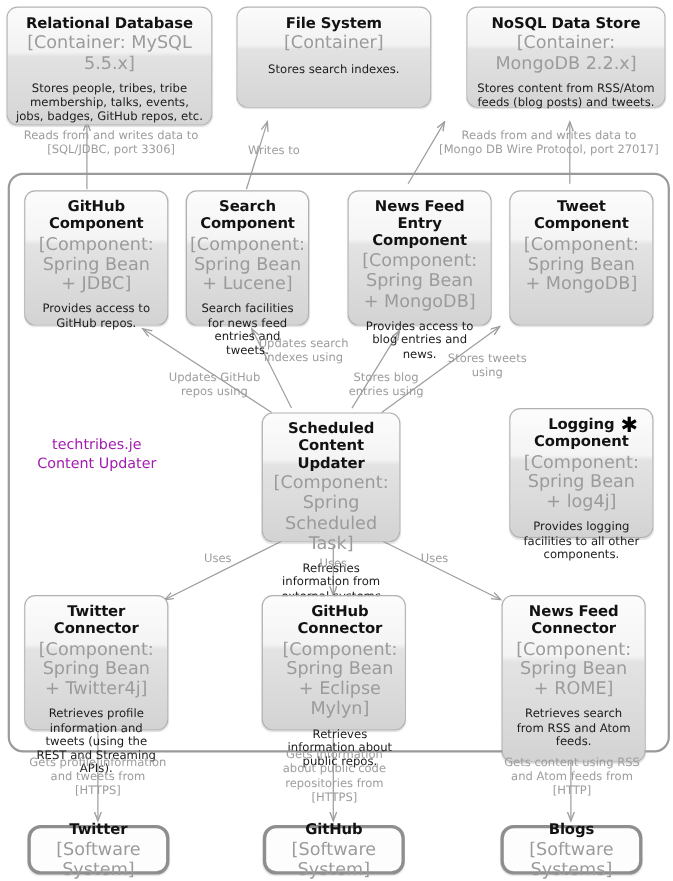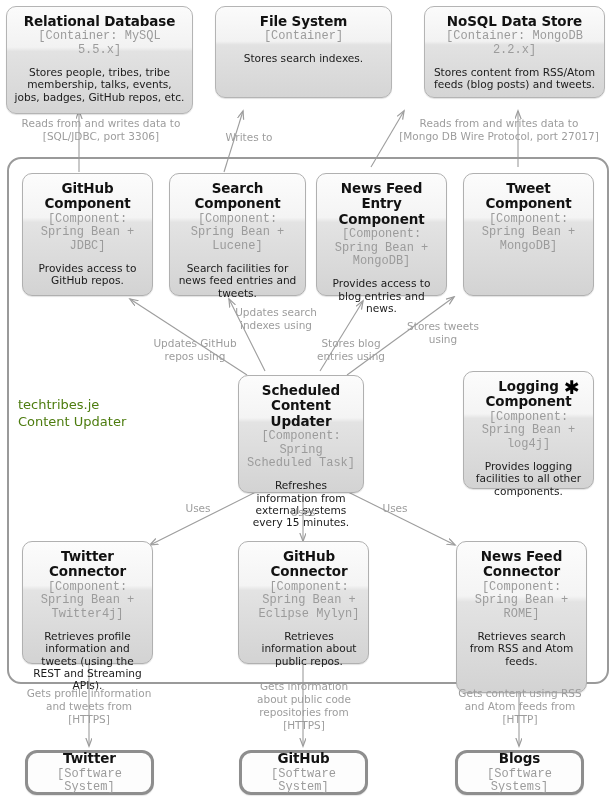--- a/index.html
+++ b/index.html
@@ -69,7 +69,7 @@
 
   
   .t14{font-size:13.5px;}
-  .t12{font-size:12px;font-family:Liberation Mono, monospace;}
+  .t12{font-size:16px;}
   .t11{font-size:10.6px;}
 
   .logging-star{

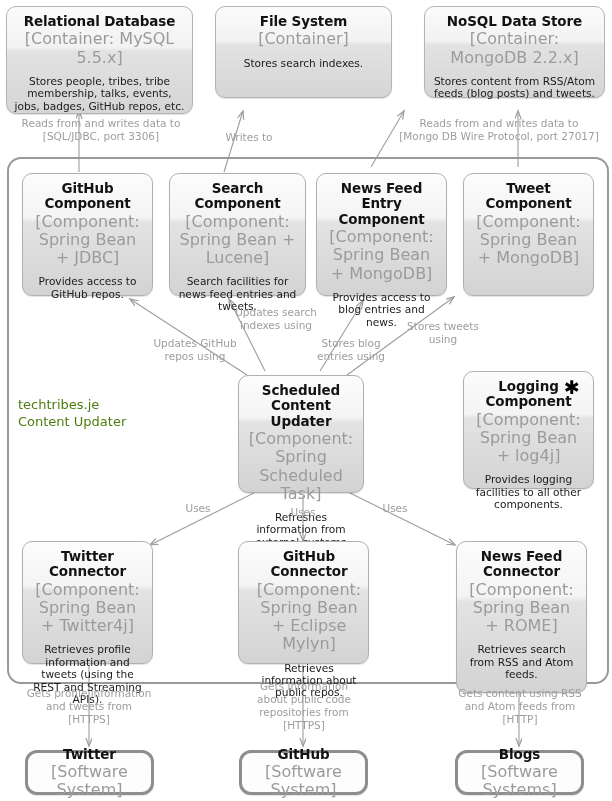--- a/index.html
+++ b/index.html
@@ -147,7 +147,7 @@
     <div class="desc t11">Provides access to GitHub repos.</div>
   </div>
 
-  <div class="box component-box" style="left:169px;top:173px;width:137px;height:123px;">
+  <div class="box component-box" style="left:169px;top:173px;width:112px;height:123px;">
     <div class="title t14" style="white-space:pre-line;">Search
 Component</div>
     <div class="tech t12">[Component: Spring Bean + Lucene]</div>

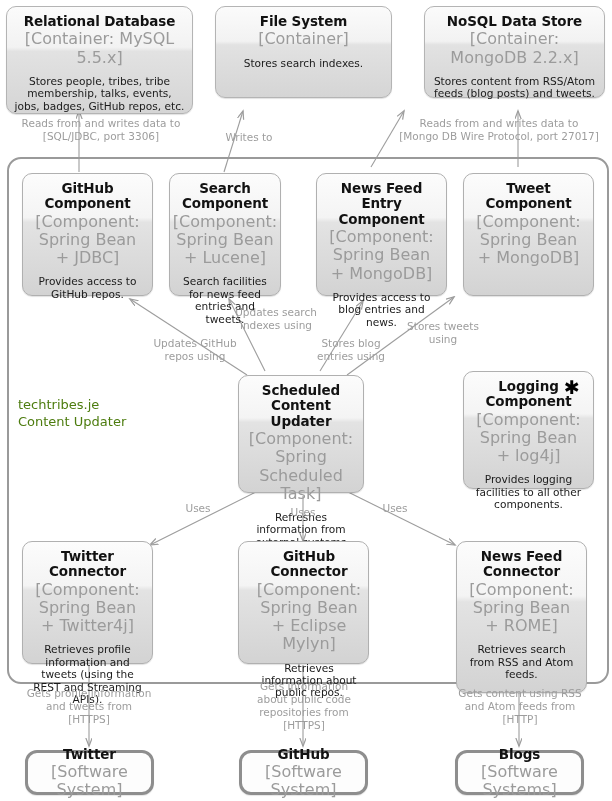--- a/index.html
+++ b/index.html
@@ -57,8 +57,8 @@
   }
   #boundary-label{
     position:absolute;left:18px;top:397px;width:140px;
-    color:#4d7c0f;font-size:13px;line-height:1.28;z-index:2;
-    text-align:left;
+    color:#a21caf;font-size:13px;line-height:1.28;z-index:2;
+    text-align:center;
   }
 
   

